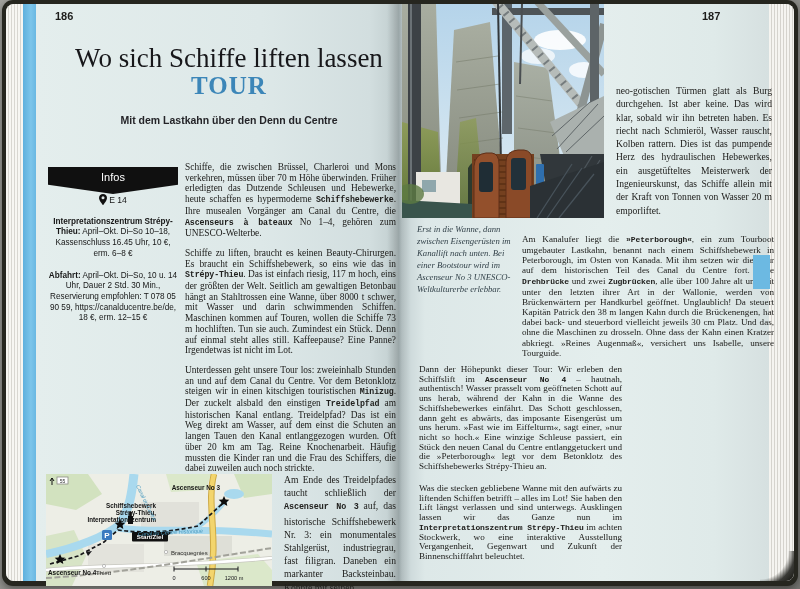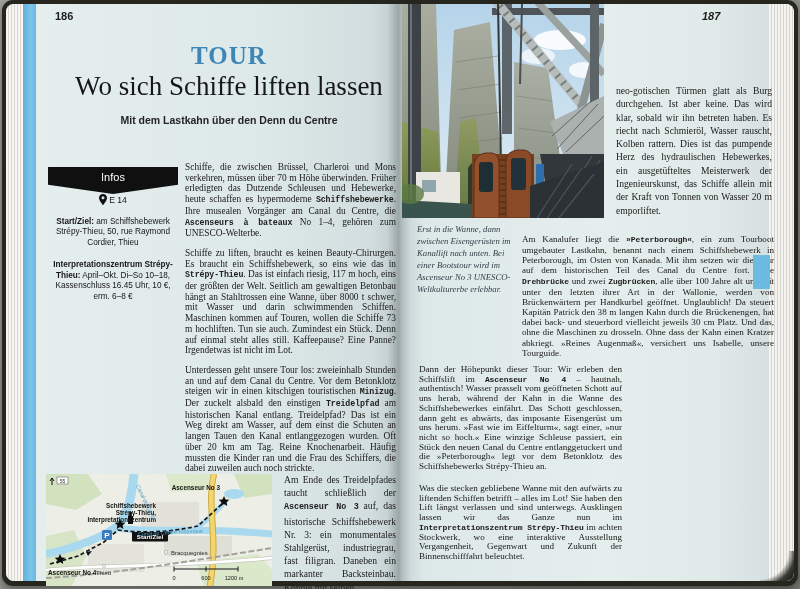--- a/index.html
+++ b/index.html
@@ -79,7 +79,7 @@
   </div>
 
   <div class="abs pagenum" style="left:55px;top:10px;">186</div>
-  <div class="abs pagenum" style="left:702px;top:10px;font-style:italic;">187</div>
+  <div class="abs pagenum" style="left:702px;top:10px;">187</div>
 
   <div class="abs" id="title-block">
     <div id="kicker" style="color: rgb(60, 134, 184);">TOUR</div>

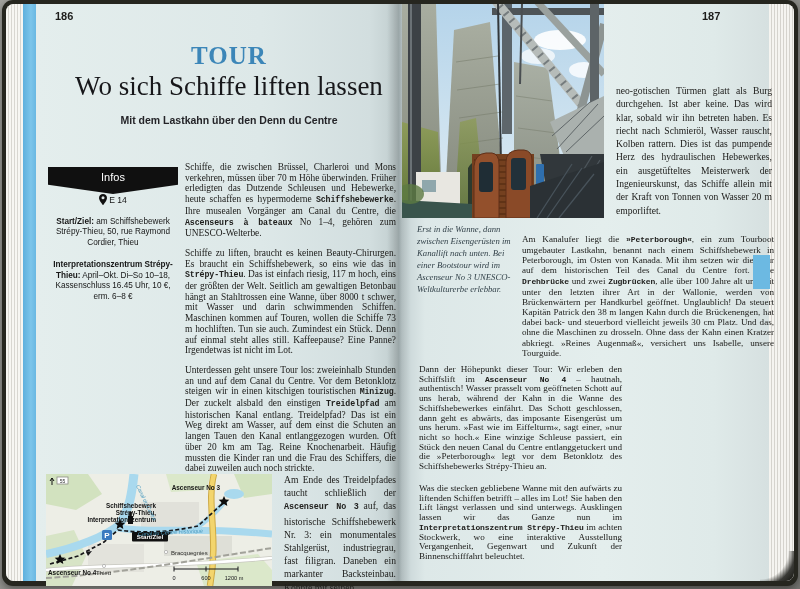--- a/index.html
+++ b/index.html
@@ -82,8 +82,8 @@
   <div class="abs pagenum" style="left:702px;top:10px;">187</div>
 
   <div class="abs" id="title-block">
+    <div id="main-title">Wo sich Schiffe liften lassen</div>
     <div id="kicker" style="color: rgb(60, 134, 184);">TOUR</div>
-    <div id="main-title">Wo sich Schiffe liften lassen</div>
     <div id="subtitle">Mit dem Lastkahn über den Denn du Centre</div>
   </div>
 

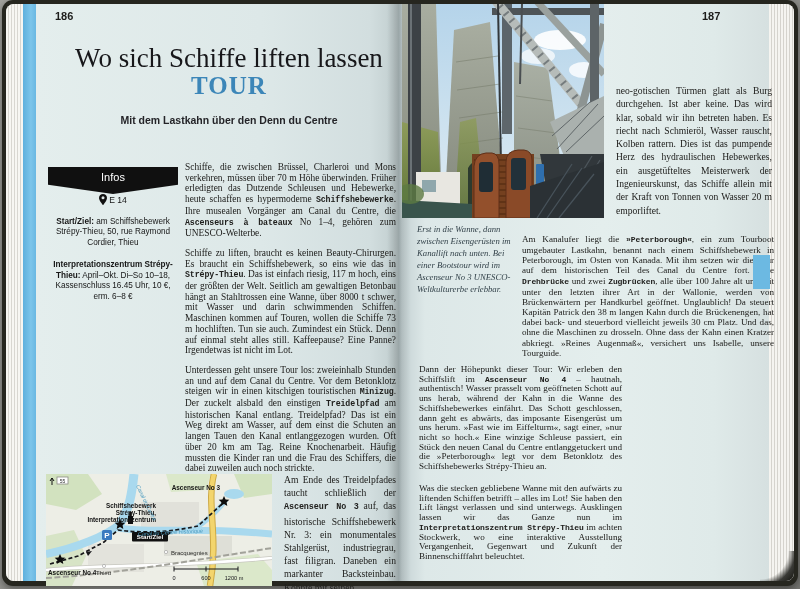--- a/index.html
+++ b/index.html
@@ -96,7 +96,6 @@
           <circle cx="4" cy="3.8" r="1.5" fill="#dfe9e9"></circle>
         </svg><span>E 14</span>
       </div>
-      <div class="sec"><span class="bt">Start/Ziel:</span><span> am Schiffshebewerk Strépy-Thieu, 50, rue Raymond Cordier, Thieu</span></div>
       <div class="sec"><span class="bt">Interpretationszentrum Strépy-Thieu:</span><span> April–Okt. Di–So 10–18, Kassenschluss 16.45 Uhr, 10 €, erm. 6–8 €</span></div>
     </div>
   </div>

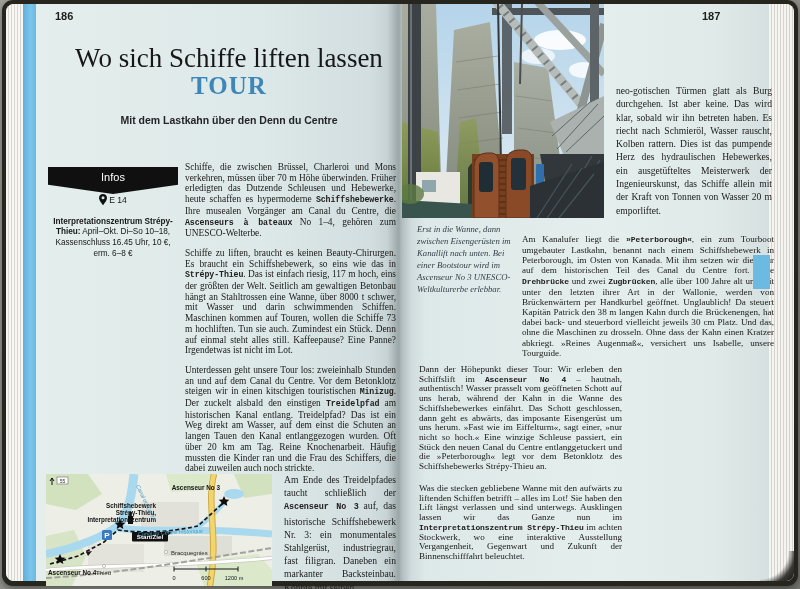--- a/index.html
+++ b/index.html
@@ -97,6 +97,7 @@
         </svg><span>E 14</span>
       </div>
       <div class="sec"><span class="bt">Interpretationszentrum Strépy-Thieu:</span><span> April–Okt. Di–So 10–18, Kassenschluss 16.45 Uhr, 10 €, erm. 6–8 €</span></div>
+      <div class="sec"><span class="bt">Abfahrt:</span><span> April–Okt. Di–So, 10 u. 14 Uhr, Dauer 2 Std. 30 Min., Reservierung empfohlen: T 078 05 90 59, https://canalducentre.be/de, 18 €, erm. 12–15 €</span></div>
     </div>
   </div>
 

